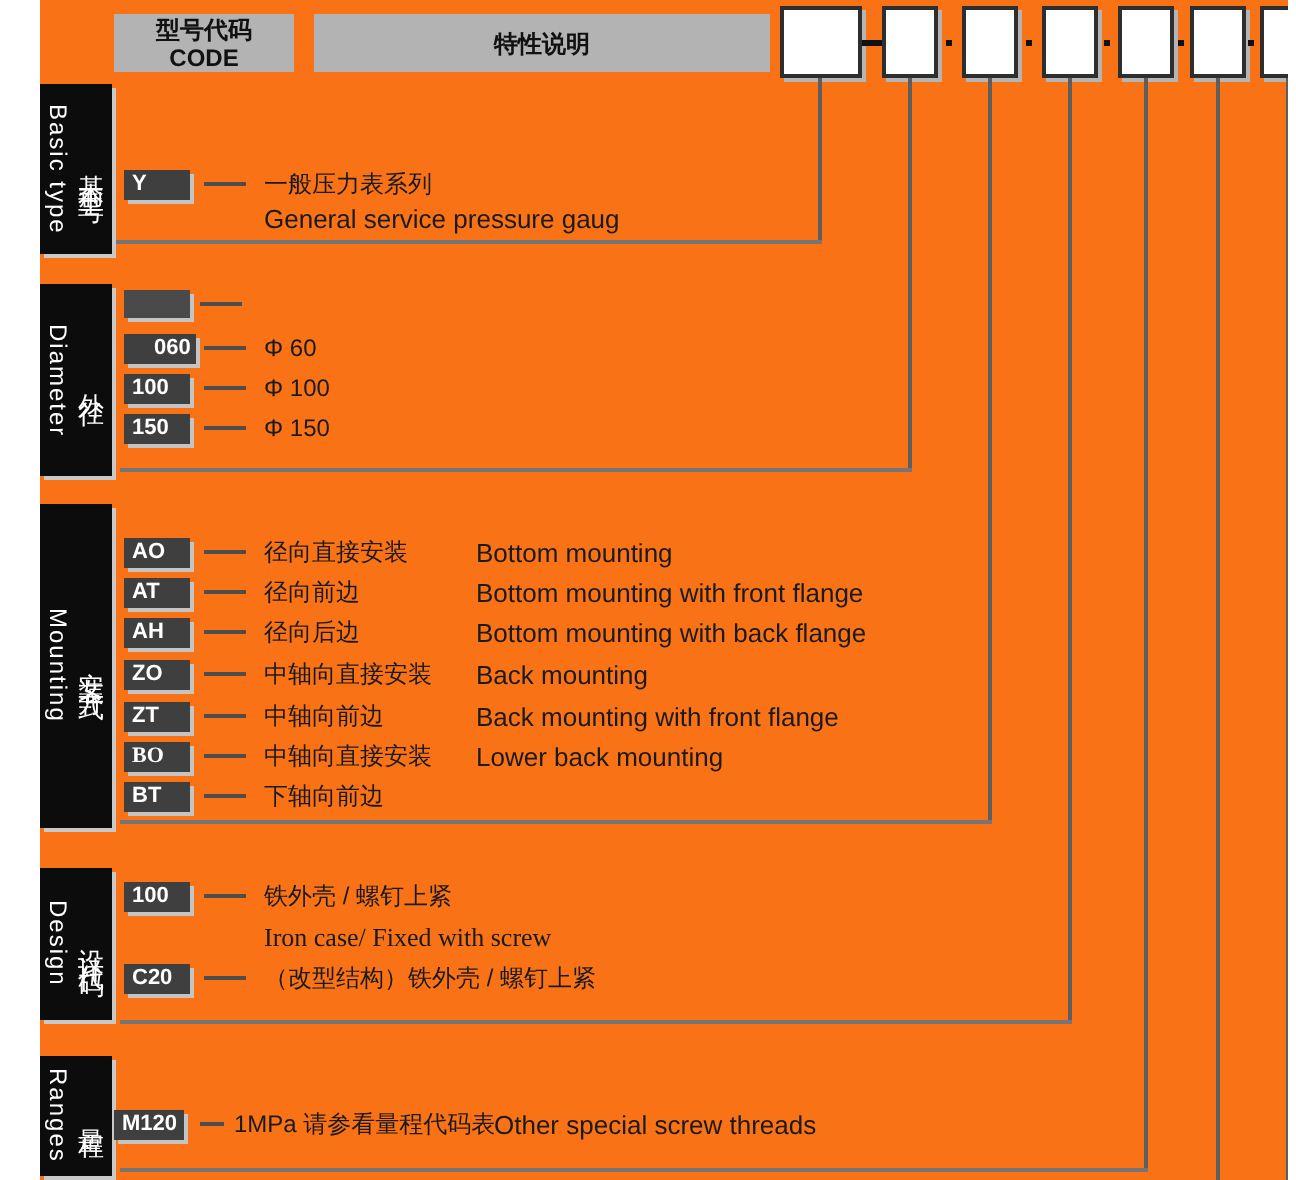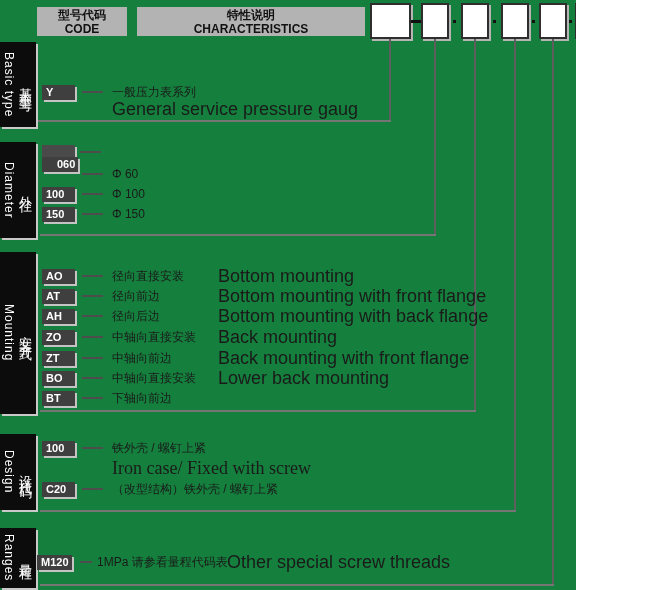--- a/index.html
+++ b/index.html
@@ -3,8 +3,8 @@
 <meta charset="utf-8">
 <style>
   html,body{margin:0;padding:0;background:#fff;}
-  #page{position:relative;width:576px;height:590px;background:#15803d;
-        font-family:"Liberation Sans","DejaVu Sans",sans-serif;color:#1a1a1a;overflow:hidden;}
+  #page{position:relative;width:624px;height:590px;background:#f97316;
+        font-family:"Liberation Sans","DejaVu Sans",sans-serif;color:#1a1a1a;overflow:hidden;margin-left:20px;}
 
   
   .hdr{position:absolute;top:7px;height:29px;background:#b3b3b3;

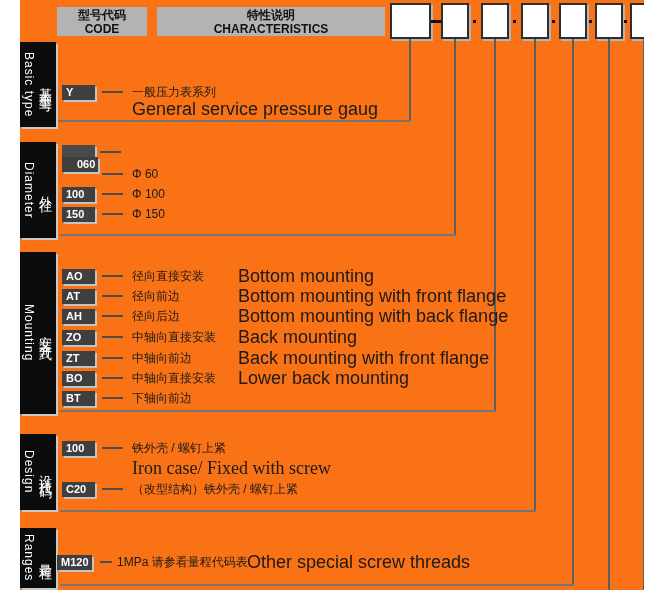--- a/index.html
+++ b/index.html
@@ -55,7 +55,6 @@
   </div>
   <div class="hdr" id="hdr-char">
     <span>特性说明</span>
-    <span>CHARACTERISTICS</span>
   </div>
 
   <div class="topbox" style="left:370px;width:41px;"></div>

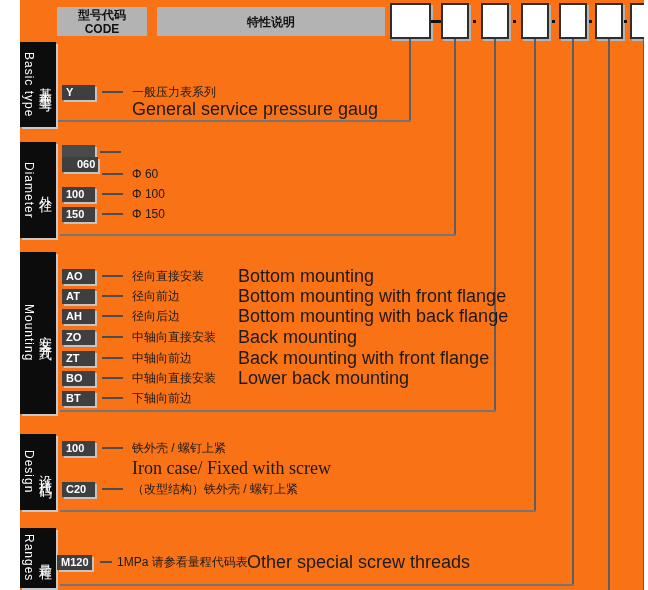--- a/index.html
+++ b/index.html
@@ -41,7 +41,7 @@
   .dash.short{left:80px;width:12px;}
 
   .cn{position:absolute;left:112px;font-size:12px;line-height:15px;white-space:nowrap;}
-  .en{position:absolute;left:218px;font-size:18px;line-height:15px;white-space:nowrap;}
+  .en{position:absolute;left:218px;font-size:13px;line-height:15px;white-space:nowrap;}
   .en.sub{left:112px;}
 </style>
 </head>

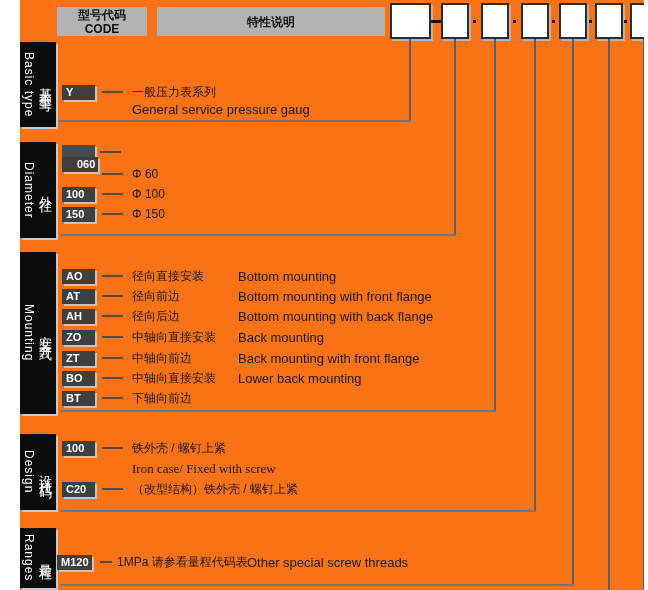--- a/index.html
+++ b/index.html
@@ -114,7 +114,7 @@
 
   <div class="chip empty" style="top:145px;"></div>
   <div class="dash" style="top:151px;left:80px;"></div>
-  <div class="chip" style="top:157px;padding-left:15px;">060</div>
+  <div class="chip" style="top:167px;padding-left:15px;">060</div>
   <div class="dash" style="top:173px;"></div>
   <div class="cn" style="top:167px;">Φ 60</div>
   <div class="chip" style="top:187px;">100</div>

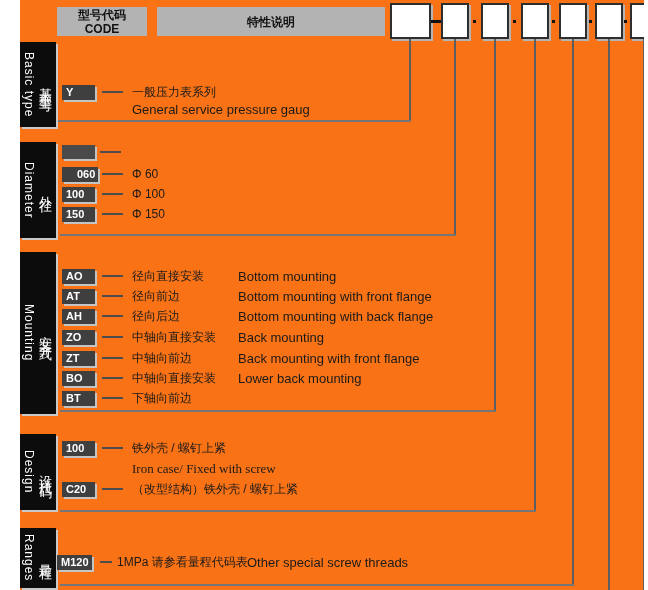--- a/index.html
+++ b/index.html
@@ -149,7 +149,7 @@
   <div class="cn" style="top:351px;">中轴向前边</div>
   <div class="en" style="top:351px;">Back mounting with front flange</div>
 
-  <div class="chip" style="top:371px;">BO</div>
+  <div class="chip" style="top:371px;font-family:Liberation Serif, serif;">BO</div>
   <div class="dash" style="top:377px;"></div>
   <div class="cn" style="top:371px;">中轴向直接安装</div>
   <div class="en" style="top:371px;">Lower back mounting</div>

